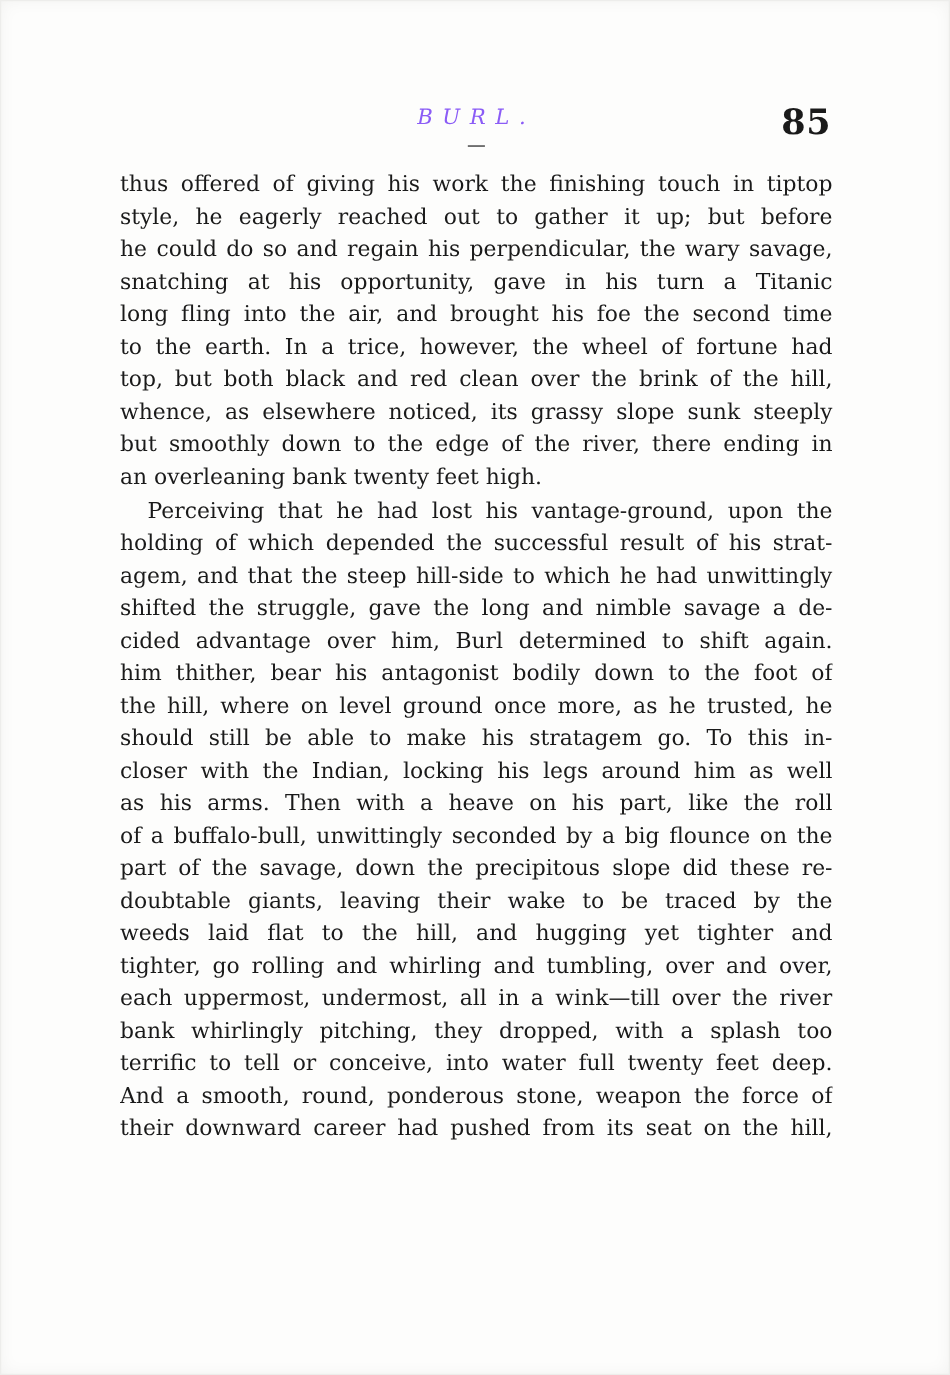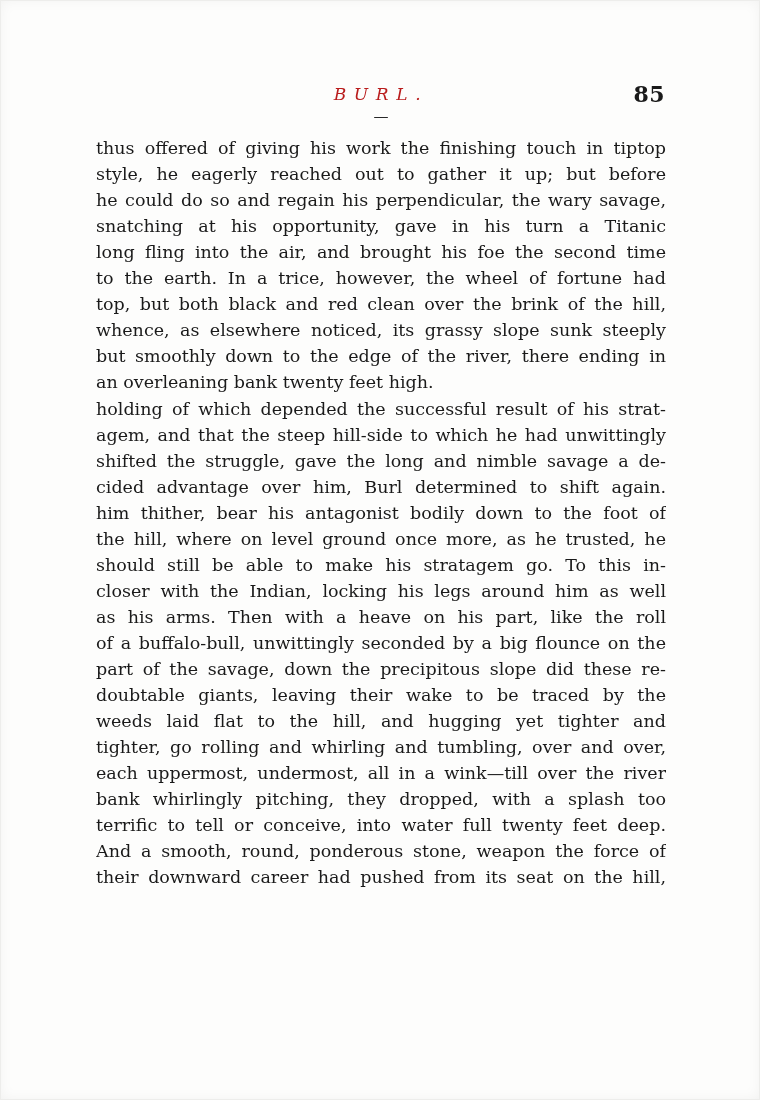--- a/index.html
+++ b/index.html
@@ -35,7 +35,7 @@
     font-style: italic;
     font-size: 17px;
     letter-spacing: 0.45em;
-    color: #b91c1c;
+    color: #8b5cf6;
   }
   .page-number {
     position: absolute;

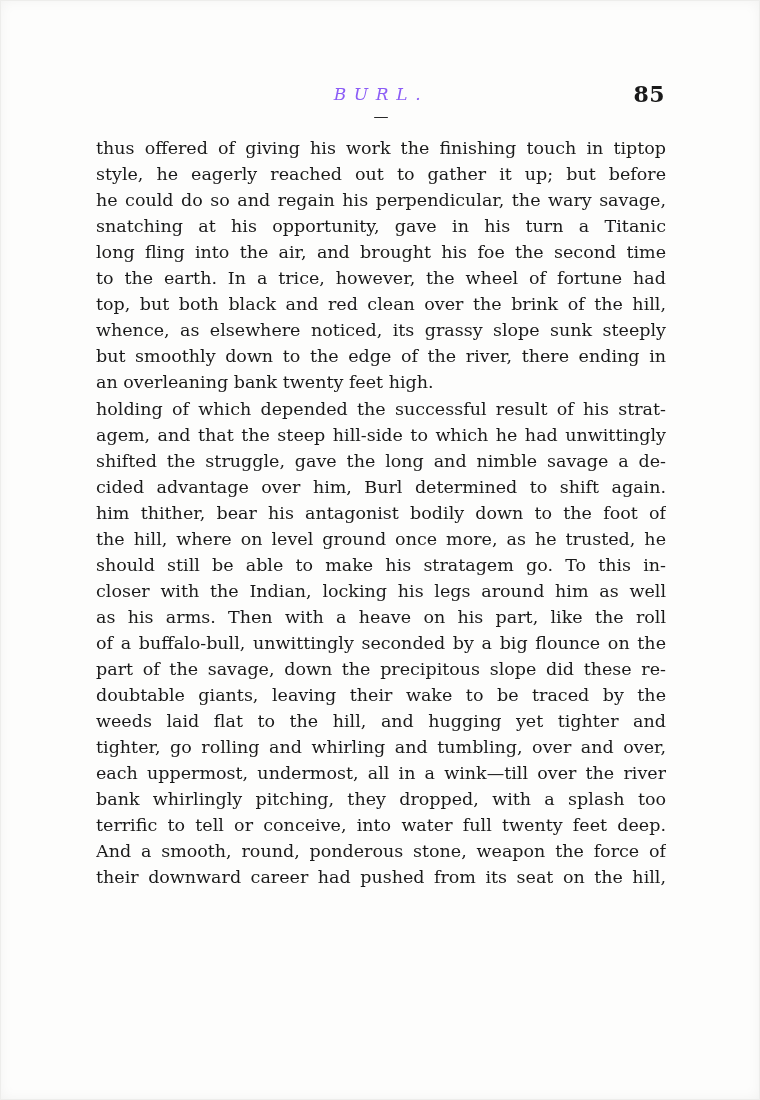--- a/index.html
+++ b/index.html
@@ -42,7 +42,7 @@
     right: 2px;
     top: -3px;
     font-weight: bold;
-    font-size: 22px;
+    font-size: 28px;
     letter-spacing: 0.02em;
     text-align: center;
   }

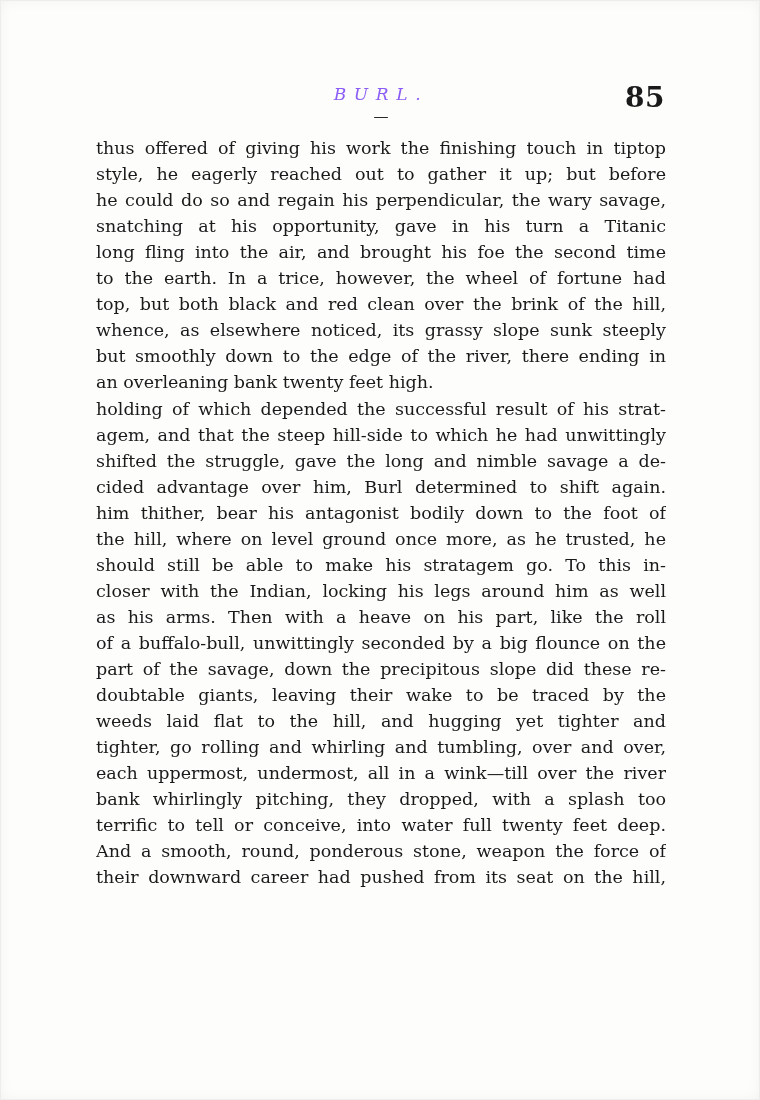--- a/index.html
+++ b/index.html
@@ -99,6 +99,7 @@
           <div class="text-line no-justify">an overleaning bank twenty feet high.</div>
         </div>
         <div class="paragraph">
+          <div class="text-line indent">Perceiving that he had lost his vantage-ground, upon the</div>
           <div class="text-line">holding of which depended the successful result of his strat-</div>
           <div class="text-line">agem, and that the steep hill-side to which he had unwittingly</div>
           <div class="text-line">shifted the struggle, gave the long and nimble savage a de-</div>

